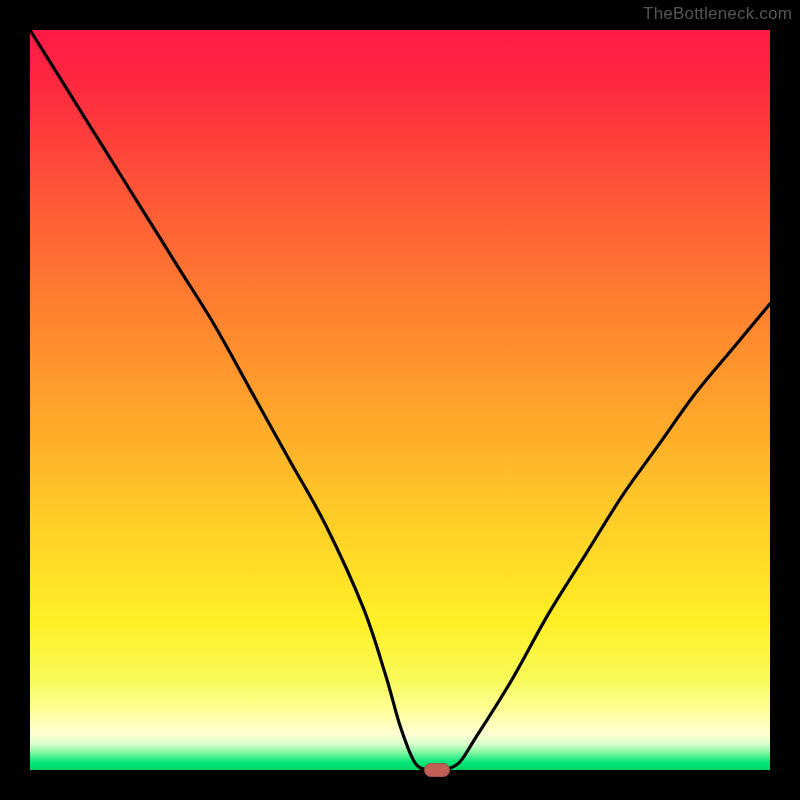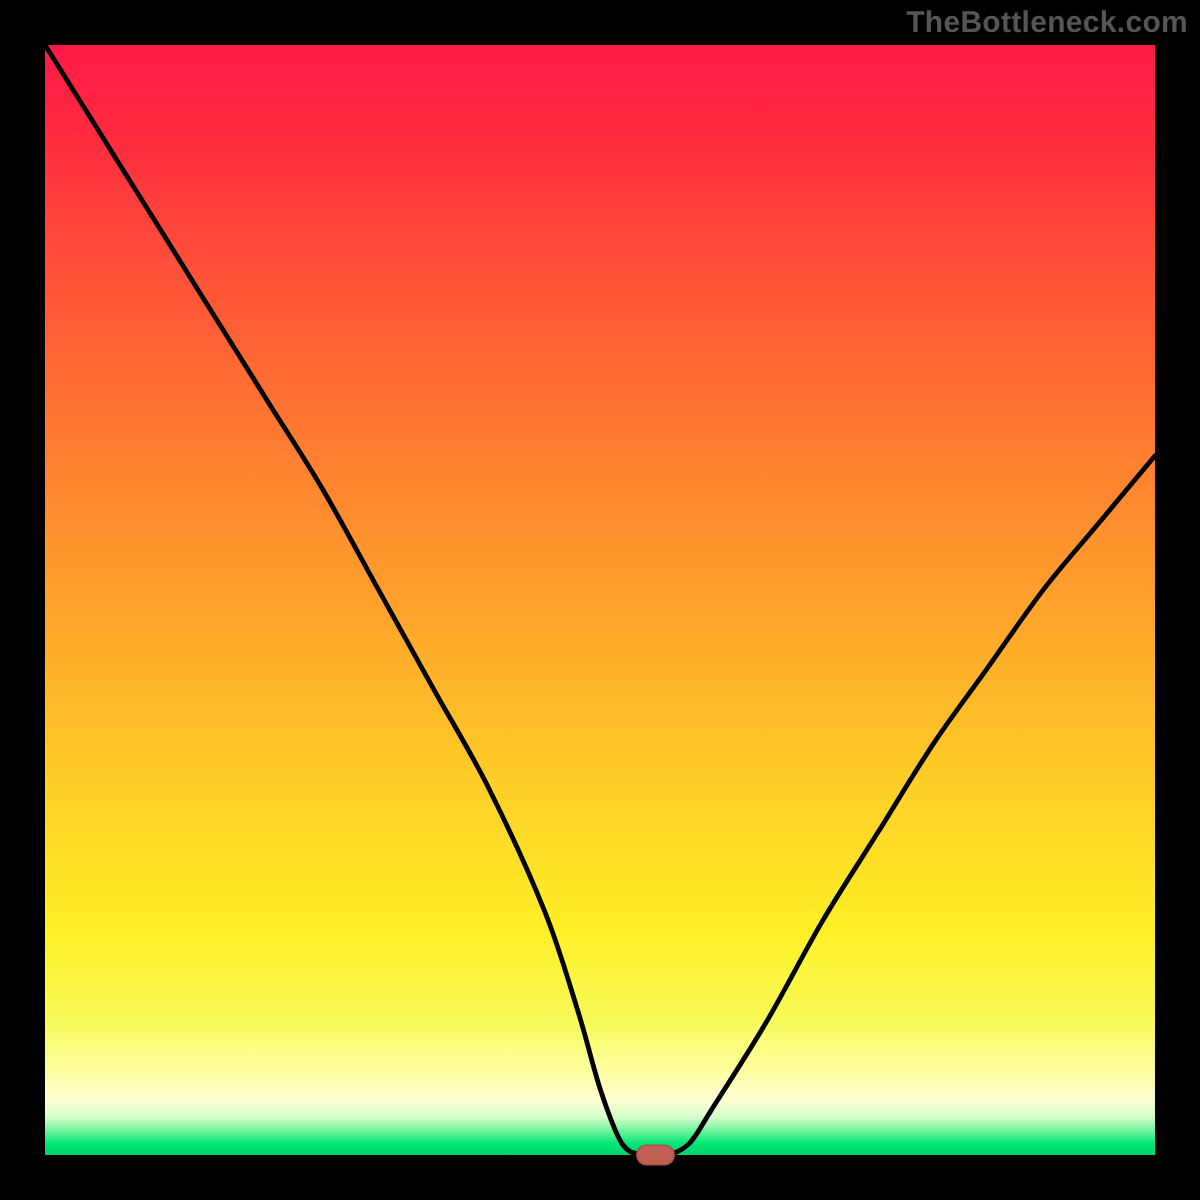--- a/index.html
+++ b/index.html
@@ -53,8 +53,8 @@
     top: 4px;
     right: 8px;
     color: #555;
-    font-size: 20px;
-    font-weight: 700;
+    font-size: 17px;
+    font-weight: 400;
     letter-spacing: 0.2px;
     user-select: none;
   }

